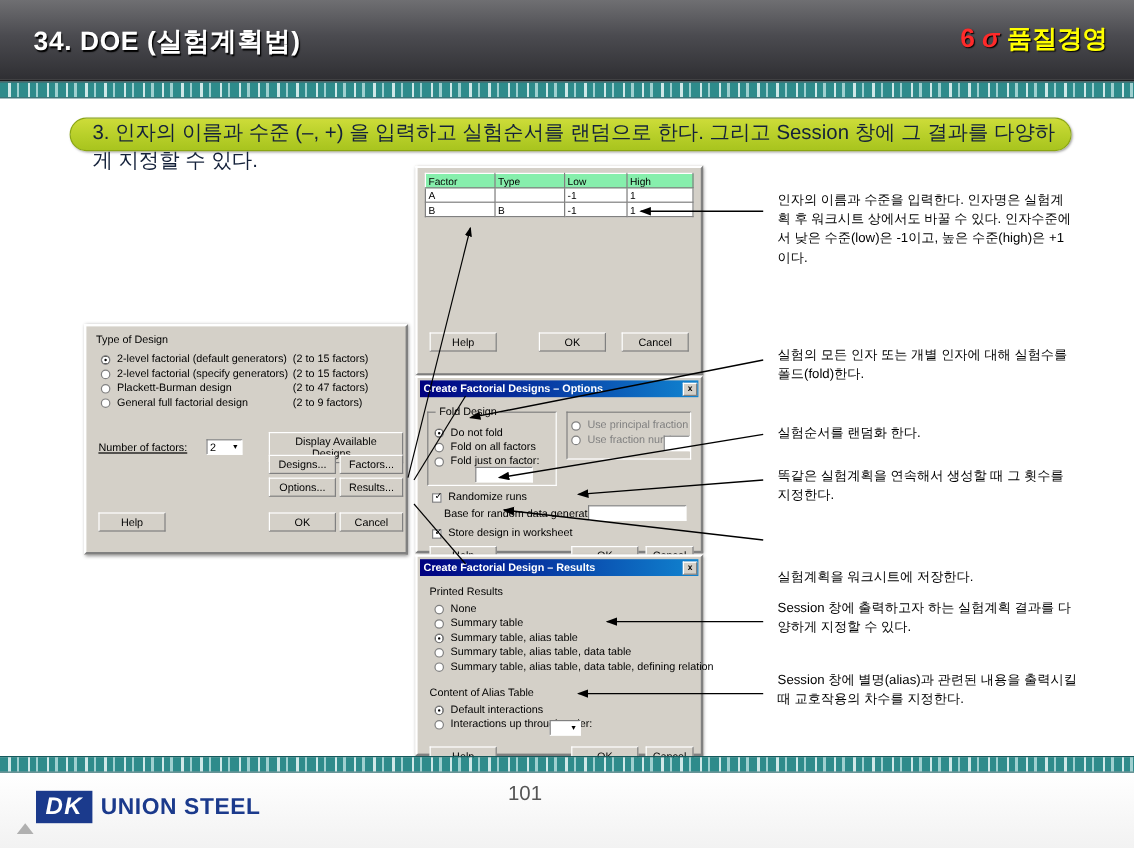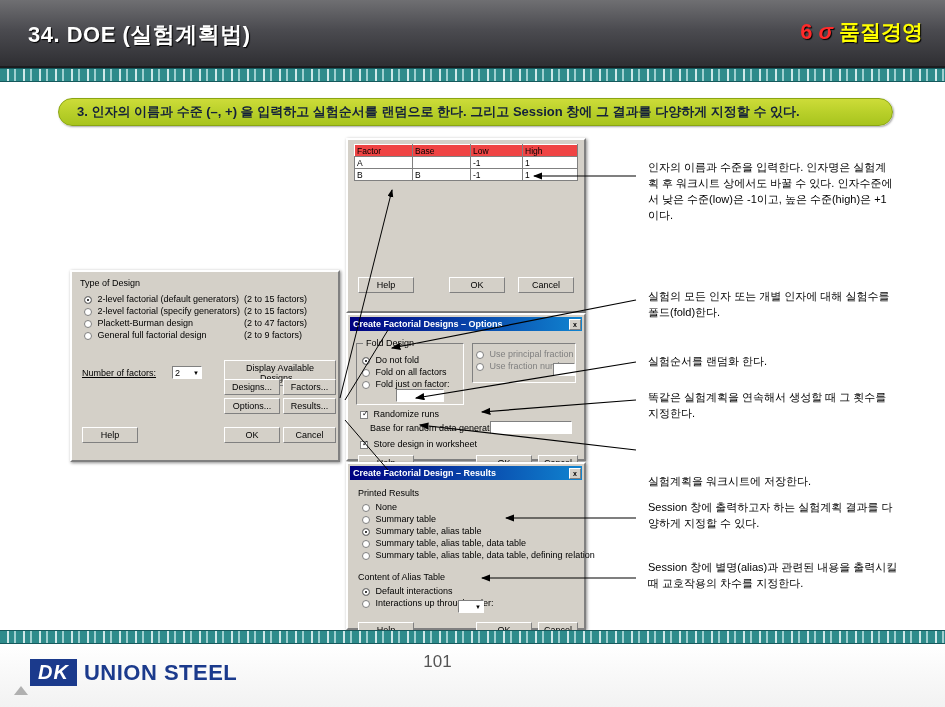--- a/index.html
+++ b/index.html
@@ -60,8 +60,8 @@
     position:absolute; left:58px; top:98px; width:835px; height:28px;
     background: linear-gradient(to bottom, #cddc39 0%, #b9d02a 50%, #a8c41e 100%);
     border:1px solid #8aa513; border-radius:14px;
-    display:flex; align-items:center; padding-left:18px;
-    font-size:13px; font-weight:bold; color:#14213a;
+    display:flex; padding-left:18px;
+    font-size:17px; font-weight:normal; color:#14213a;
     box-shadow: 1px 1px 2px rgba(0,0,0,0.35);
   }
 

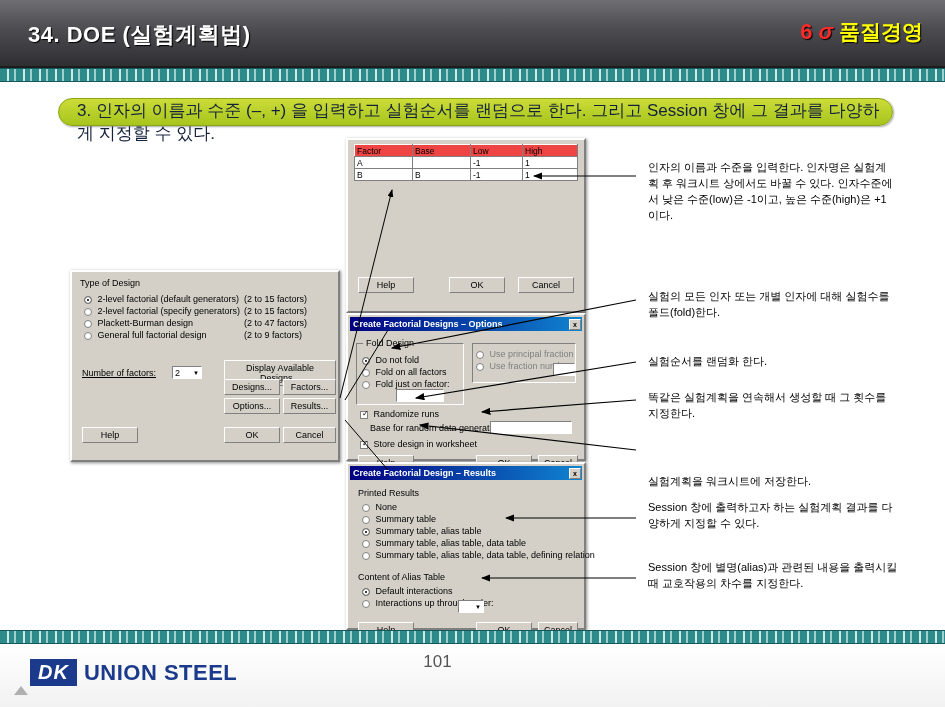--- a/index.html
+++ b/index.html
@@ -119,7 +119,7 @@
   #dlg-factors { left:346px; top:138px; width:240px; height:175px; }
   .tbl { width:100%; border-collapse:collapse; font-size:8.5px; }
   .tbl th {
-    background:#ef4444; border:1px solid; border-color:#fff #808080 #808080 #fff;
+    background:#86efac; border:1px solid; border-color:#fff #808080 #808080 #fff;
     font-weight:normal; text-align:left; padding:0 2px; height:12px;
   }
   .tbl td {

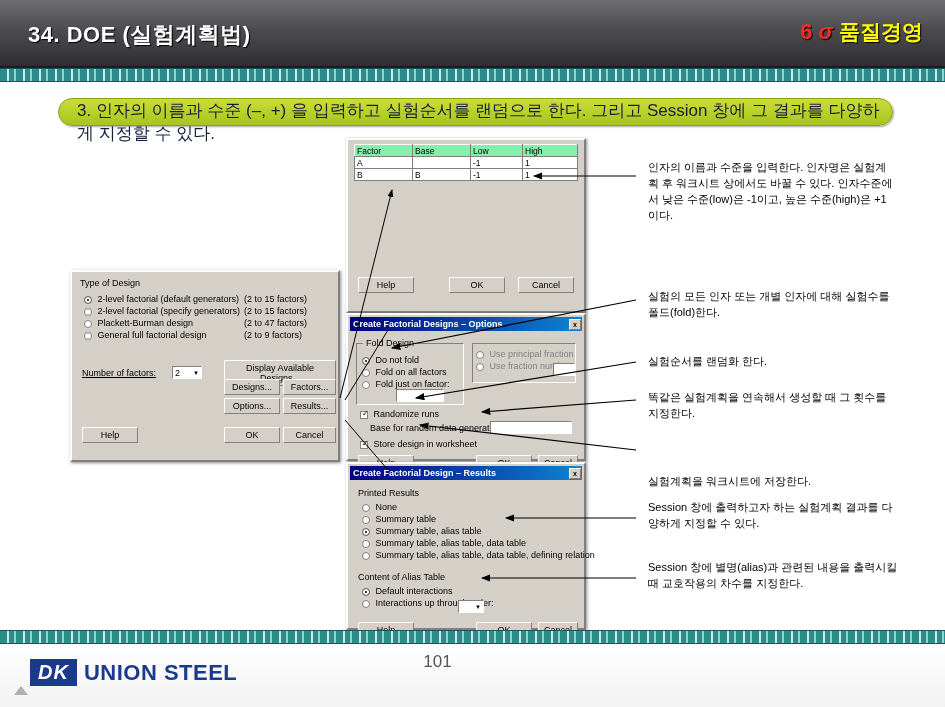--- a/index.html
+++ b/index.html
@@ -189,7 +189,7 @@
       <tbody>
           <tr>
         <th style="width:58px">Factor</th>
-        <th style="width:58px">Base</th>
+        <th style="width:58px">Type</th>
         <th style="width:52px">Low</th>
         <th>High</th>
       </tr>

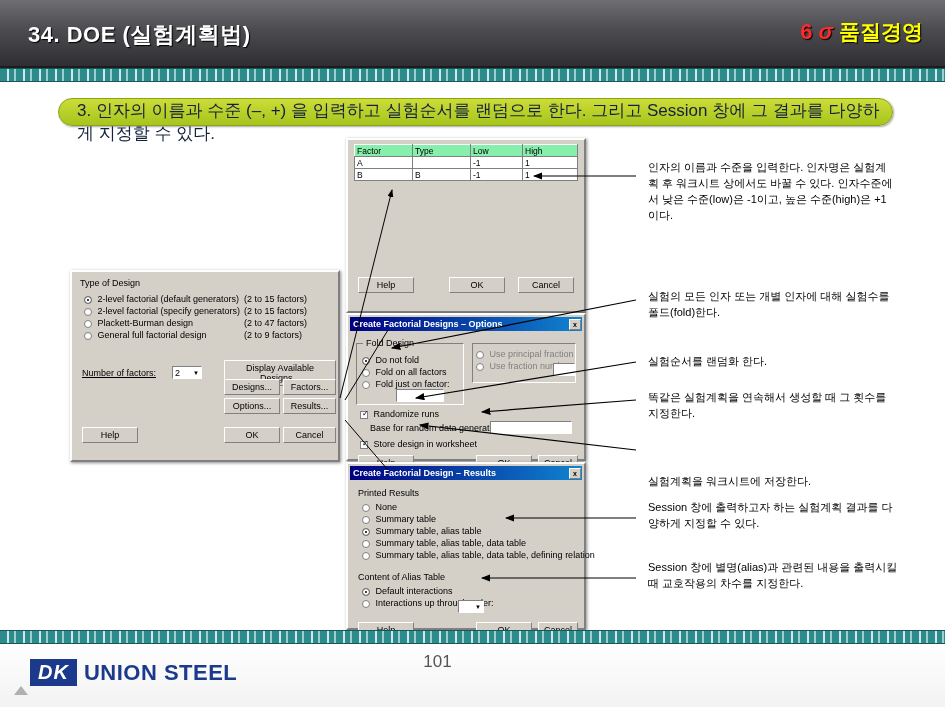--- a/index.html
+++ b/index.html
@@ -155,7 +155,7 @@
     background:#1b3a8c; color:#fff; font-weight:bold; font-size:20px;
     padding:2px 8px; letter-spacing:1px; font-style:italic;
   }
-  .logo-txt { color:#1b3a8c; font-weight:bold; font-size:22px; letter-spacing:0.5px;}
+  .logo-txt { color:#1b3a8c; font-weight:bold; font-size:19px; letter-spacing:0.5px;}
   .page-num {
     position:absolute; left:0; top:652px; width:875px; text-align:center;
     font-size:17px; color:#555;

